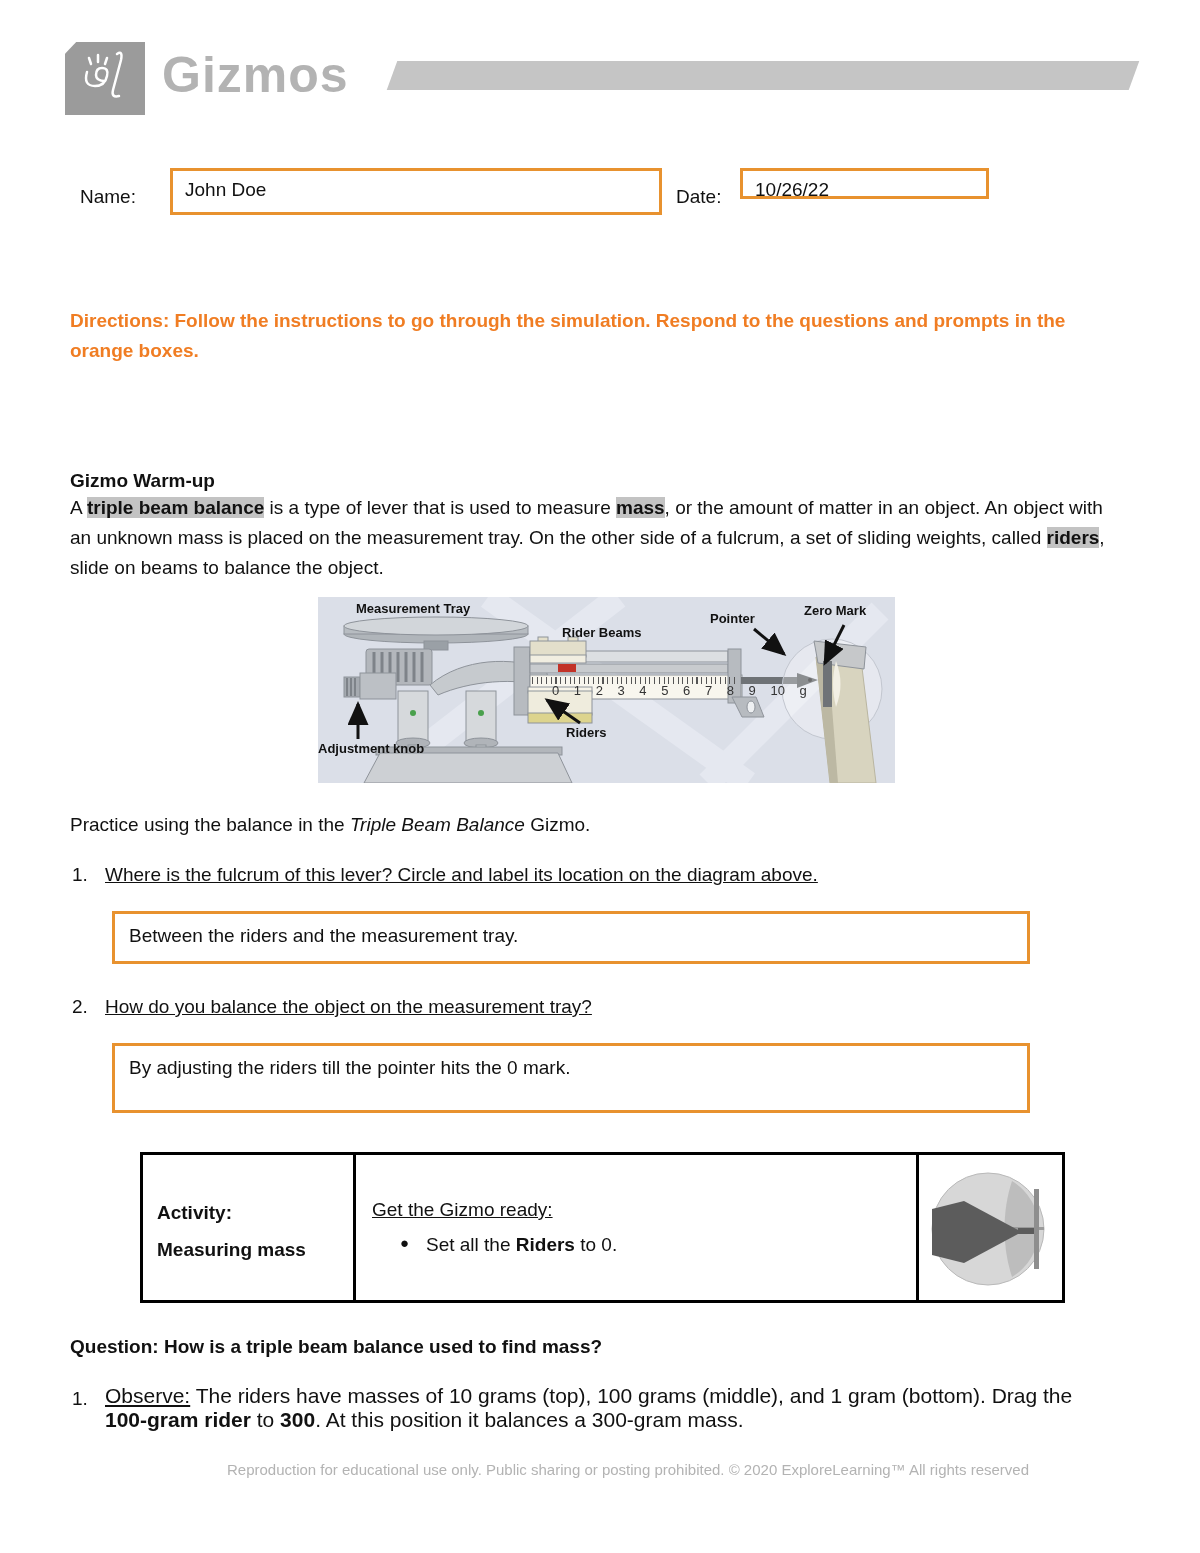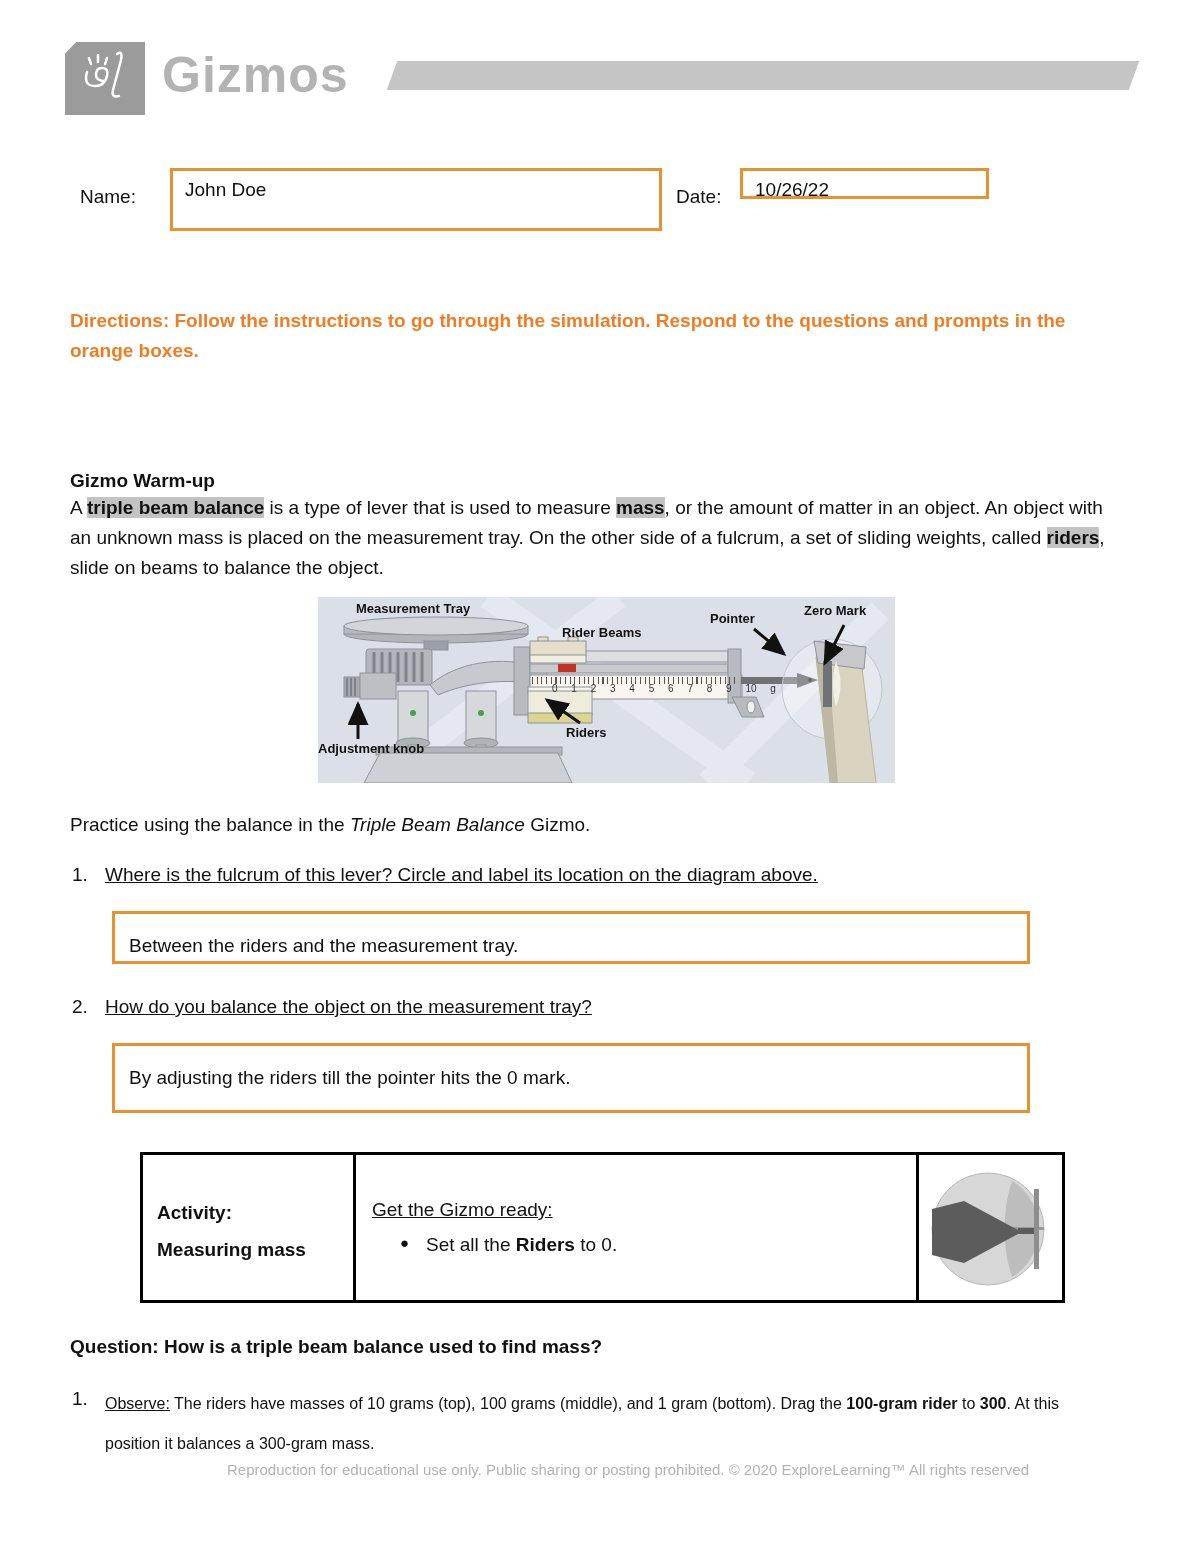--- a/index.html
+++ b/index.html
@@ -21,7 +21,7 @@
   
   .field-label{font-size:19px;}
   .obox{border:3px solid #e8922f;background:#fff;box-sizing:border-box;}
-  .box-name{left:170px;top:168px;width:492px;height:63px;}
+  .box-name{left:170px;top:168px;width:492px;height:47px;}
   .box-date{left:740px;top:168px;width:249px;height:31px;}
   .box-val{position:absolute;left:12px;top:8px;font-size:19px;}
 

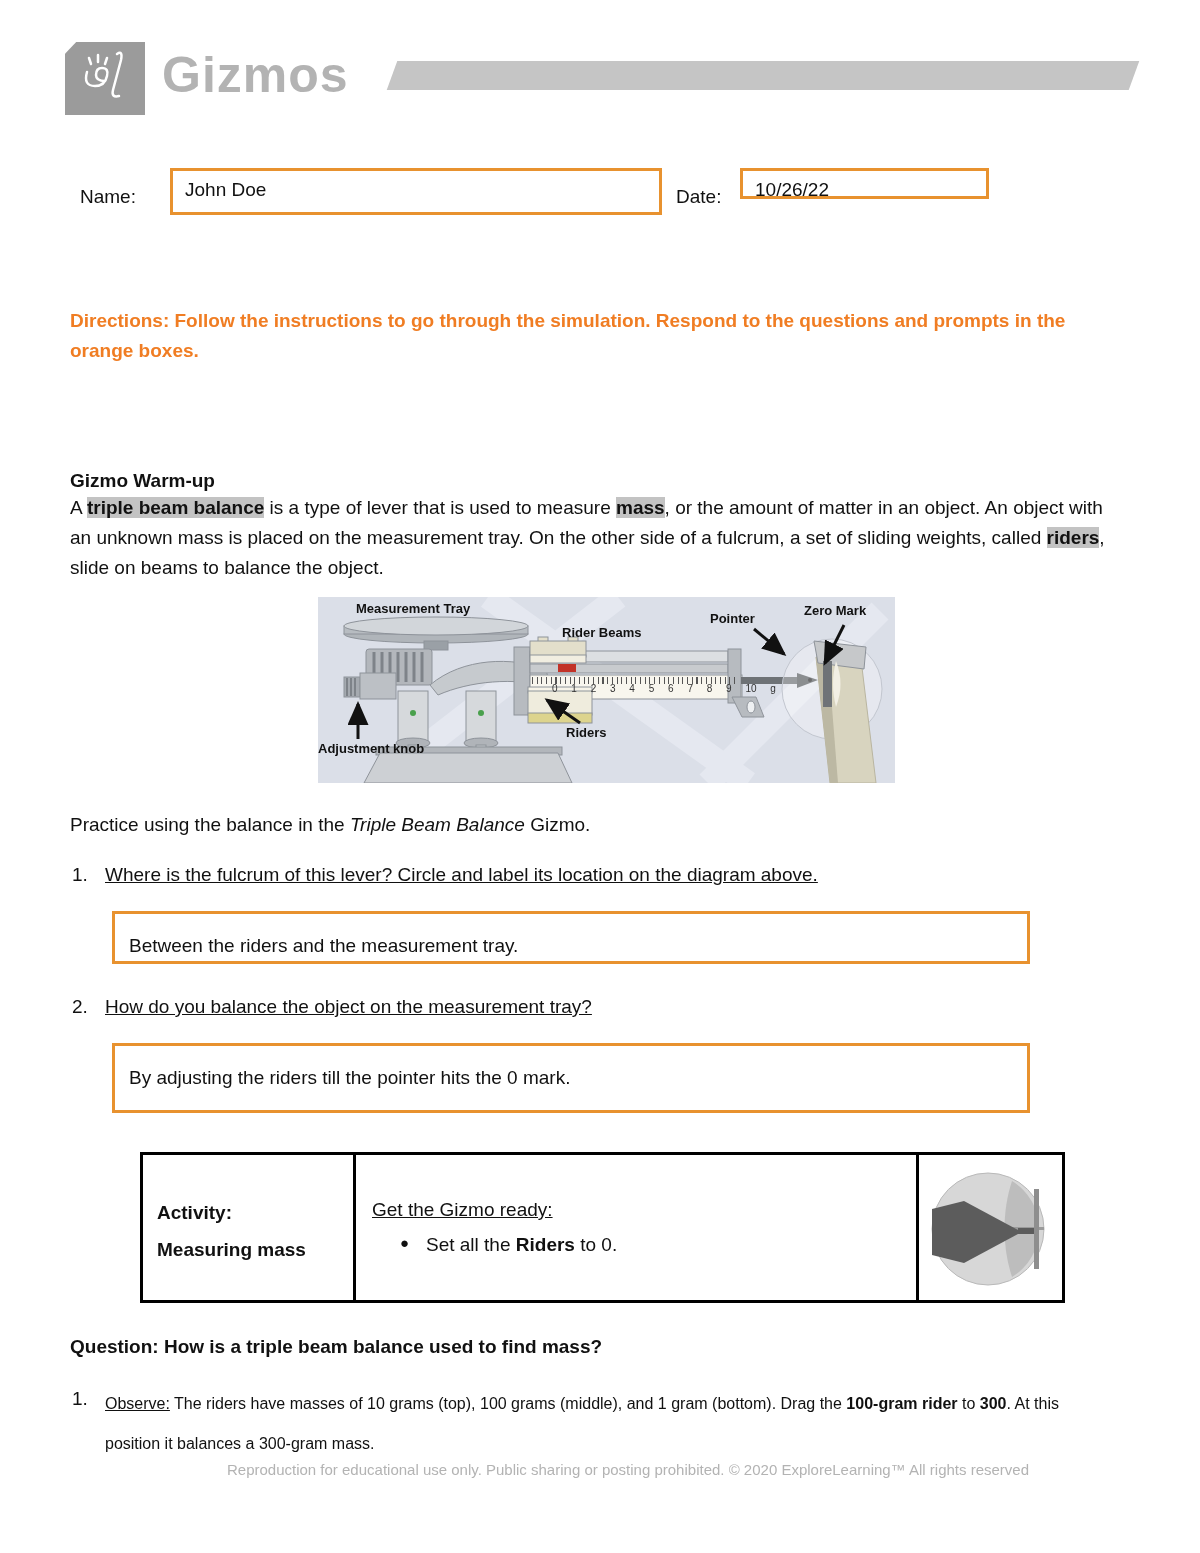--- a/index.html
+++ b/index.html
@@ -38,7 +38,7 @@
   .fig-label{position:absolute;font-size:13px;font-weight:bold;color:#111;white-space:nowrap;}
   .ticks{position:absolute;left:214px;top:80px;width:206px;height:7px;
          background:repeating-linear-gradient(to right,#555 0 1px,transparent 1px 4.7px);}
-  .scale-nums{position:absolute;left:214px;top:86px;width:208px;font-size:10px;color:#333;
+  .scale-nums{position:absolute;left:214px;top:86px;width:208px;font-size:13px;color:#333;
               word-spacing:11px;white-space:nowrap;padding-left:20px;}
 
   .practice{left:70px;top:810px;width:1060px;}

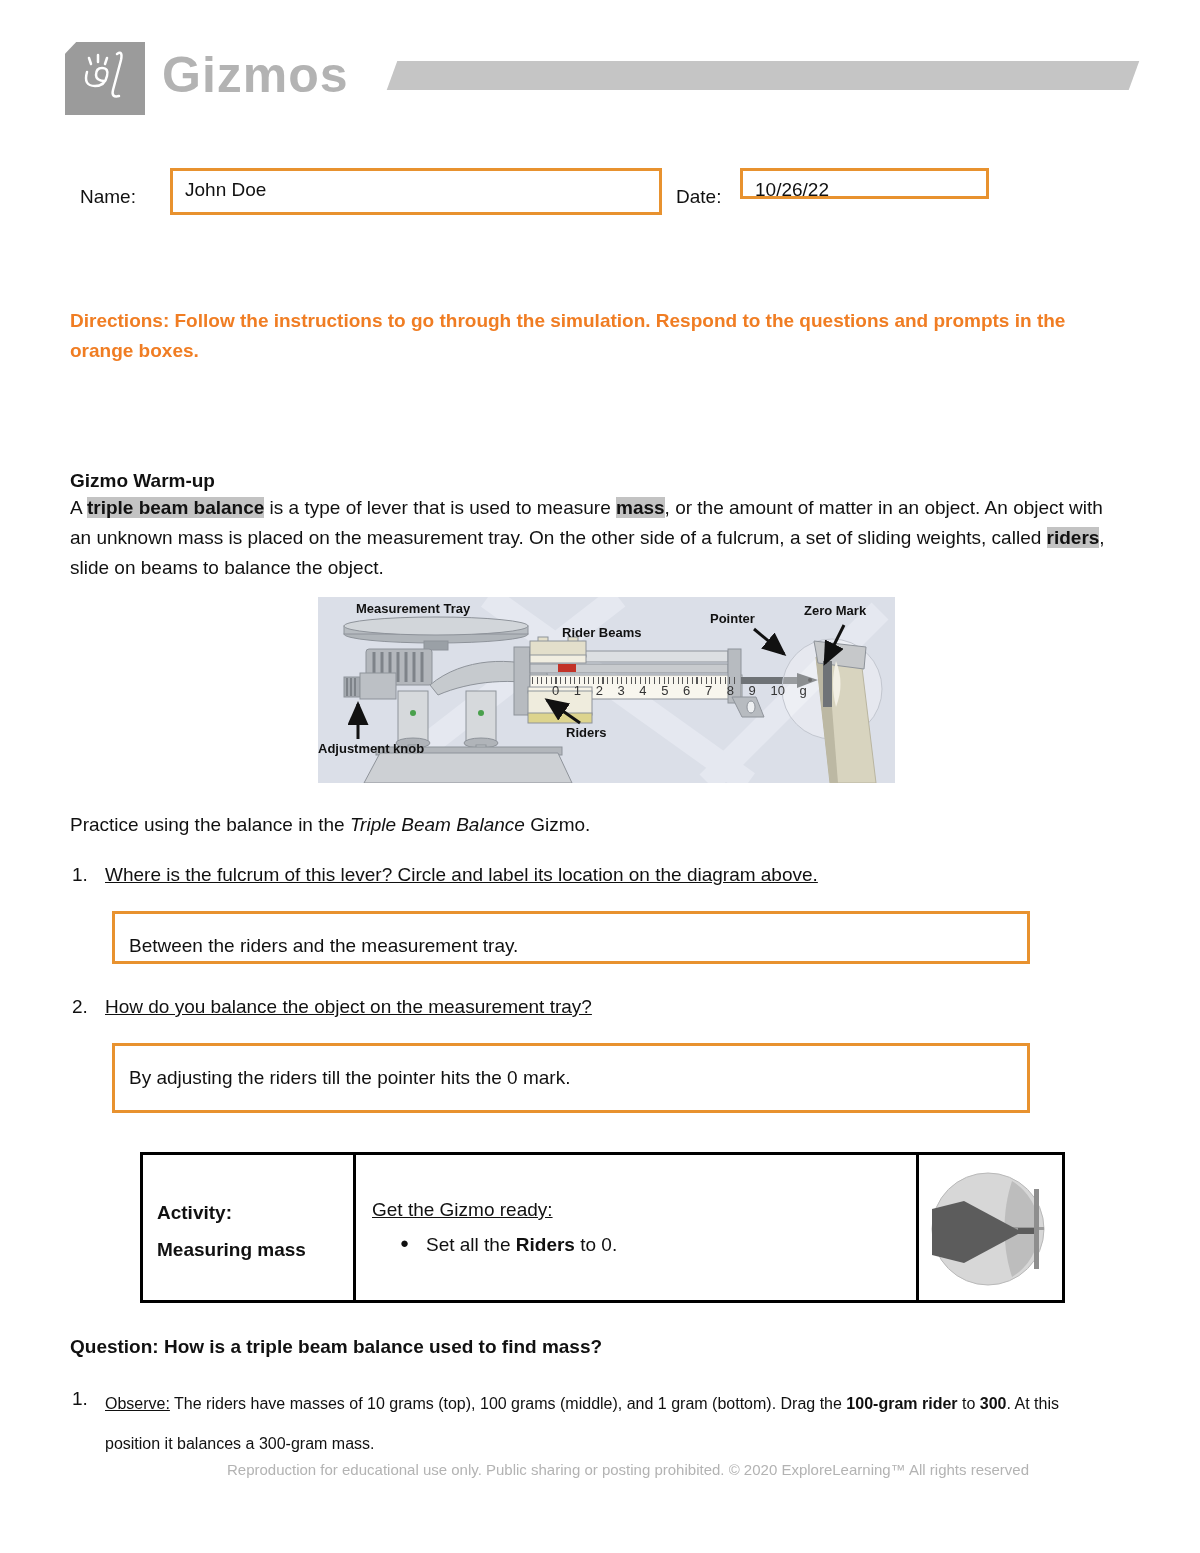--- a/index.html
+++ b/index.html
@@ -45,7 +45,7 @@
   .qitem{left:72px;width:1050px;}
   .qnum{position:absolute;left:0;top:0;}
   .qtext{margin-left:33px;text-decoration:underline;}
-  .ans{padding:21px 14px 0 14px;font-size:19px;}
+  .ans{padding:11px 14px 0 14px;font-size:19px;}
   .box-a1{left:112px;top:911px;width:918px;height:53px;}
   .box-a2{left:112px;top:1043px;width:918px;height:70px;}
   .q1{top:860px;} .q2{top:992px;}

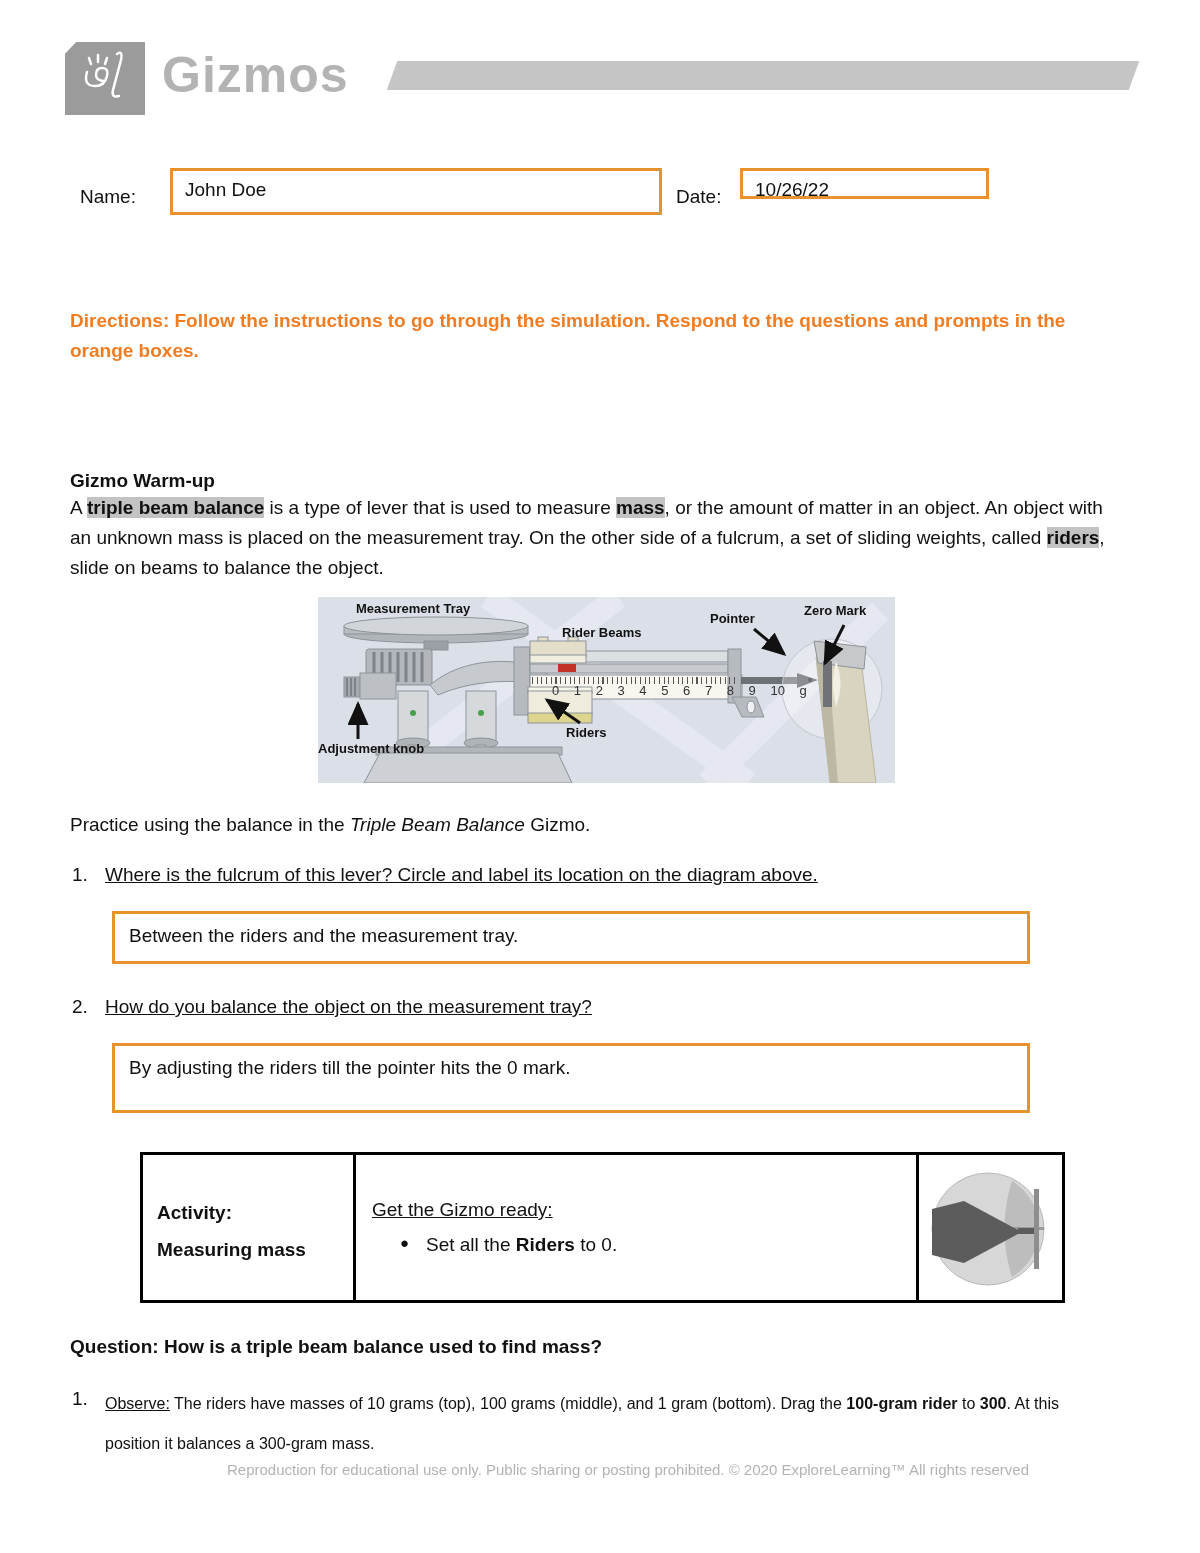--- a/index.html
+++ b/index.html
@@ -65,7 +65,7 @@
 
   .qheading{left:70px;top:1332px;width:1060px;}
   .observe{left:72px;top:1384px;width:1050px;}
-  .obs-text{margin-left:33px;width:1002px;font-size:16px;line-height:40px;}
+  .obs-text{margin-left:33px;width:1002px;font-size:21px;line-height:24px;}
   .footer{left:0;top:1461px;width:1200px;text-align:center;font-size:15px;color:#b3b3b3;margin-left:28px;}
 </style>
 </head>

